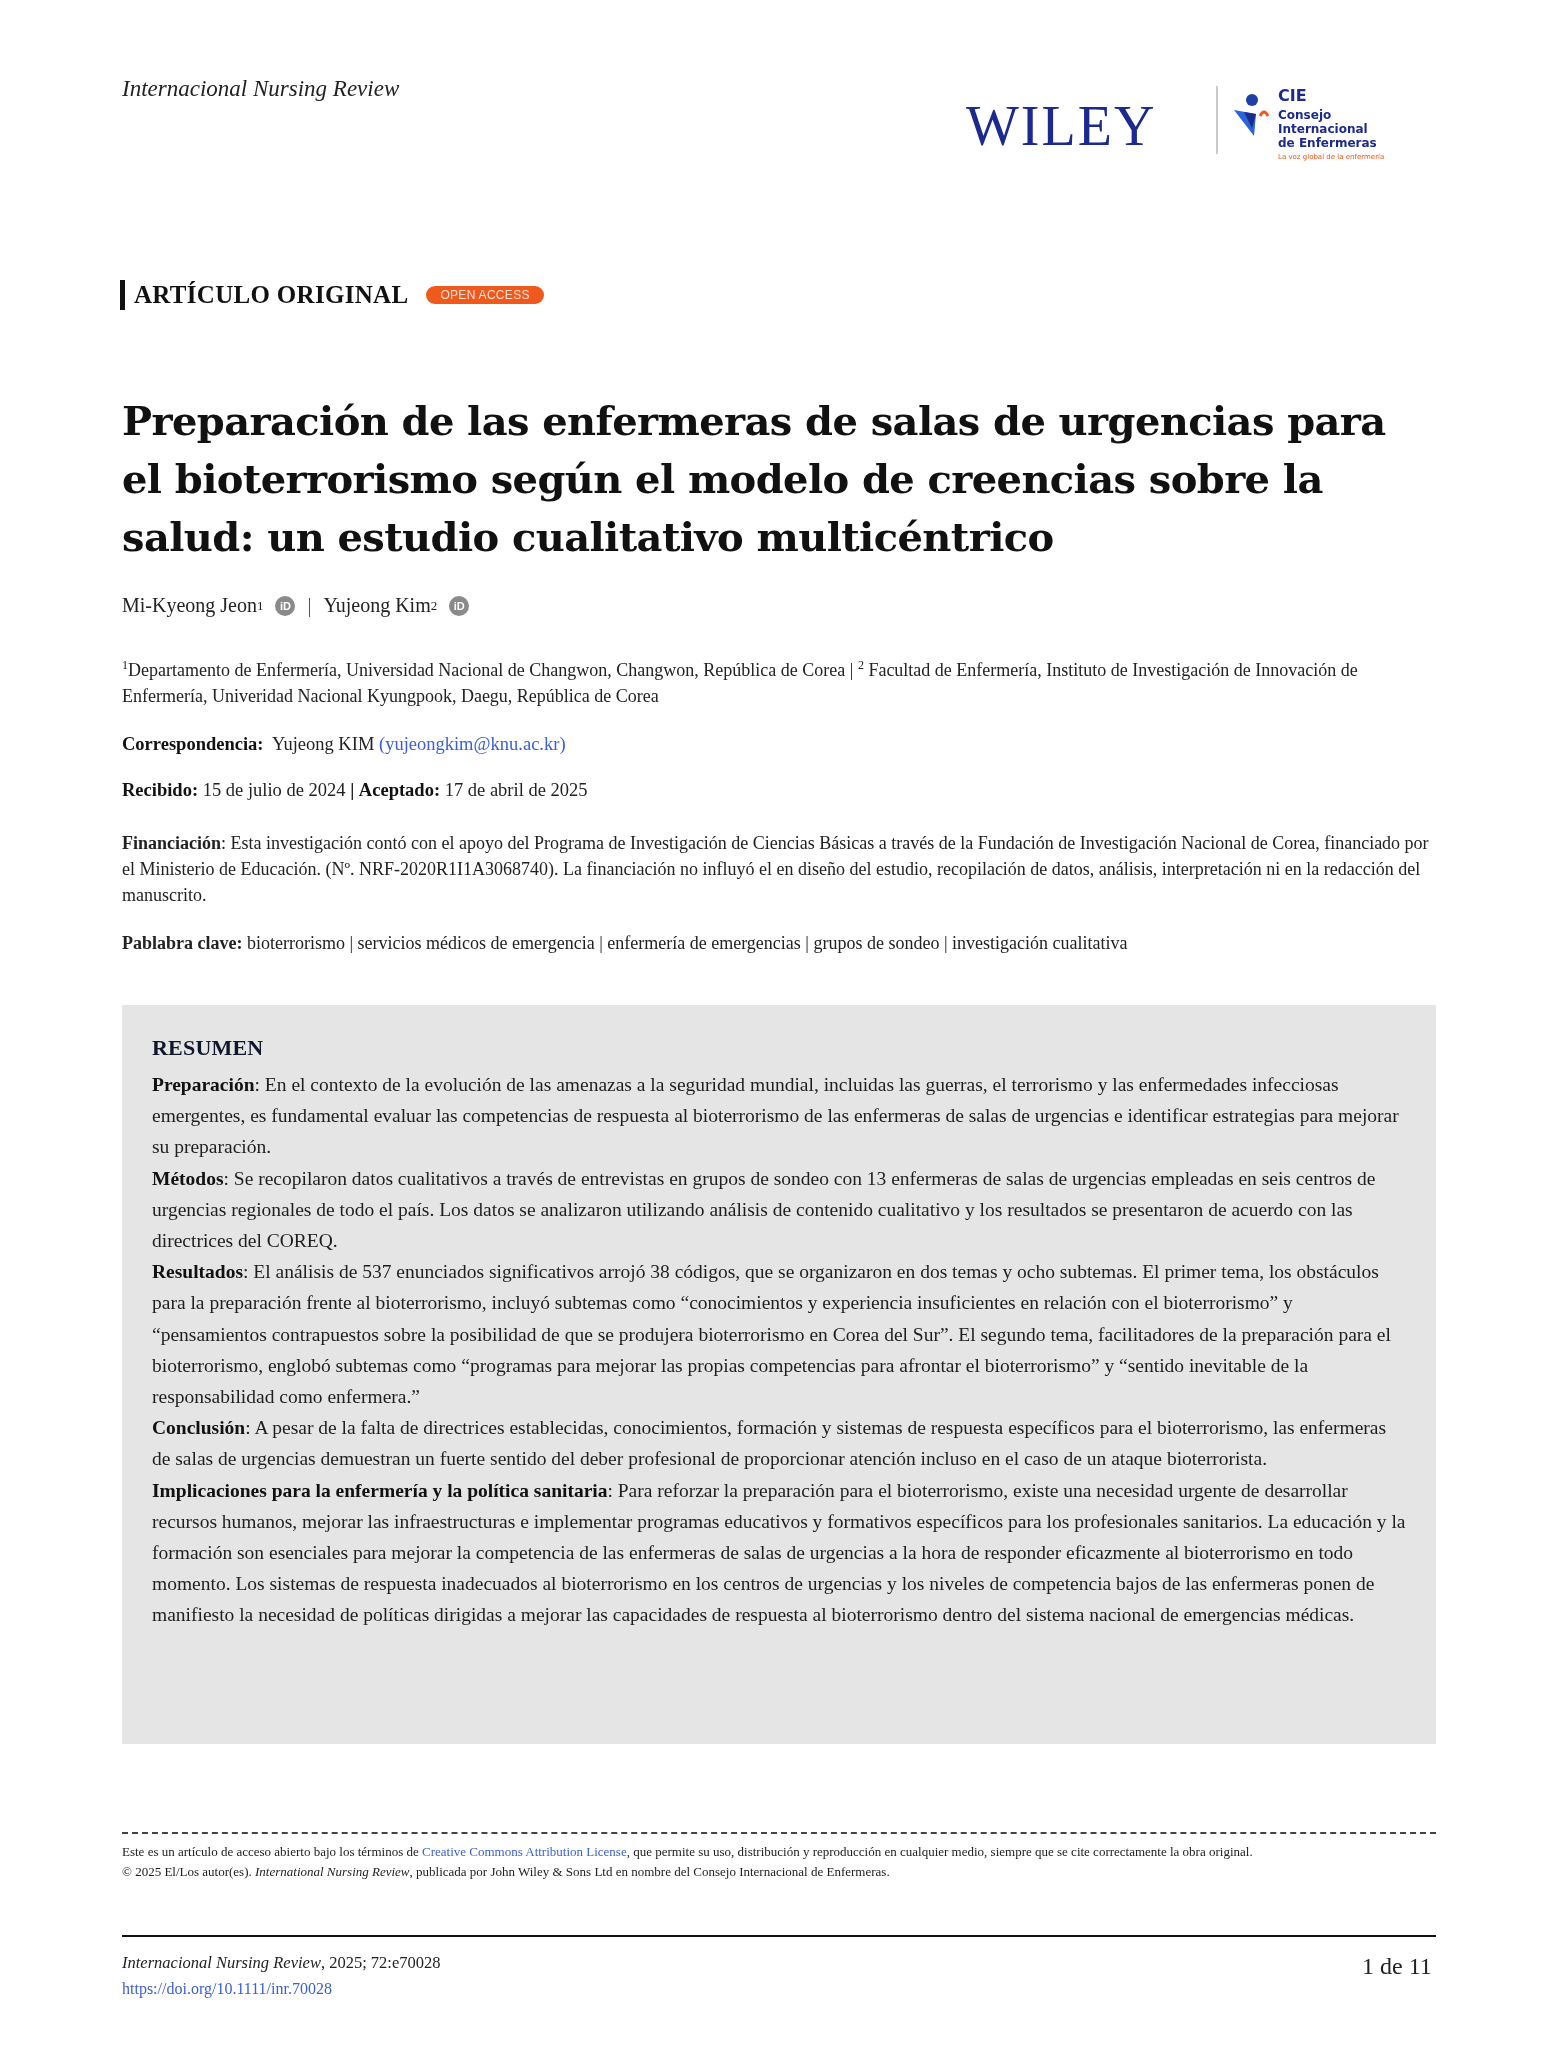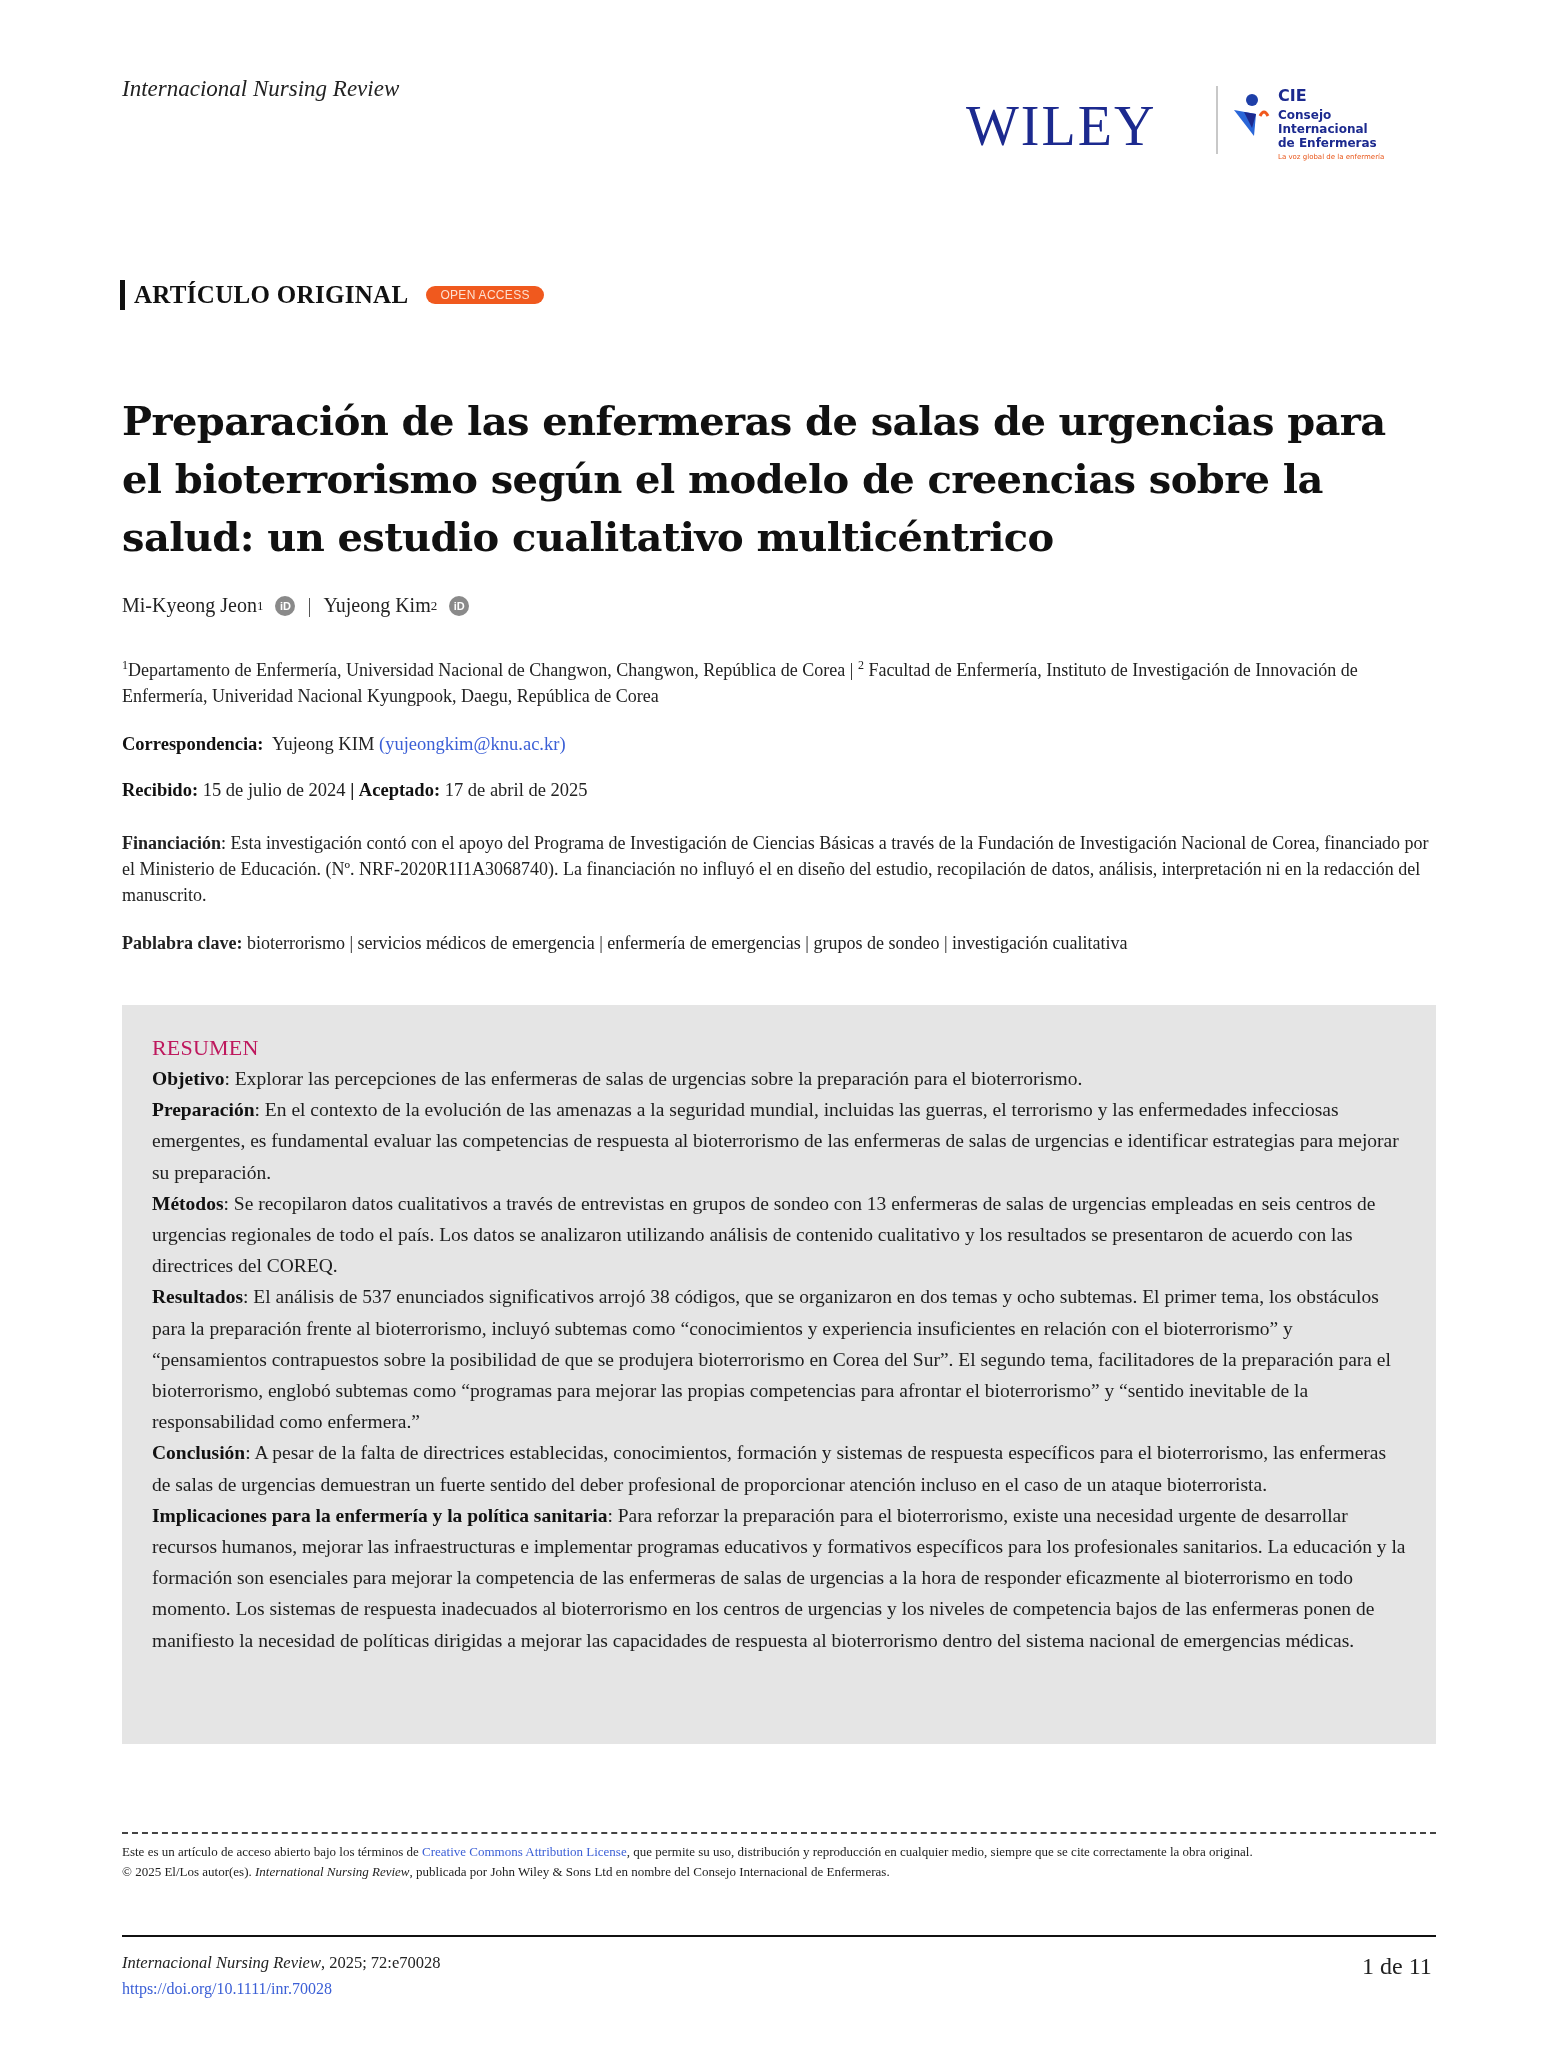--- a/index.html
+++ b/index.html
@@ -38,7 +38,7 @@
   .keywords { left: 122px; top: 933px; width: 1316px; font-size: 18px; color: #222; }
 
   .abstract { left: 122px; top: 1005px; width: 1314px; height: 739px; background: #e5e5e5; box-sizing: border-box; padding: 30px 30px 0 30px; }
-  .abs-heading { font-weight: 400; font-size: 22px; color: #be185d; margin-bottom: 2px; letter-spacing: 0.2px; }
+  .abs-heading { font-weight: 700; font-size: 22px; color: #0f172a; margin-bottom: 8px; letter-spacing: 0.2px; }
   .abs-para { font-size: 19.5px; line-height: 31.2px; color: #1e1e1e; margin: 0; }
   .abs-para b { color: #111; }
 

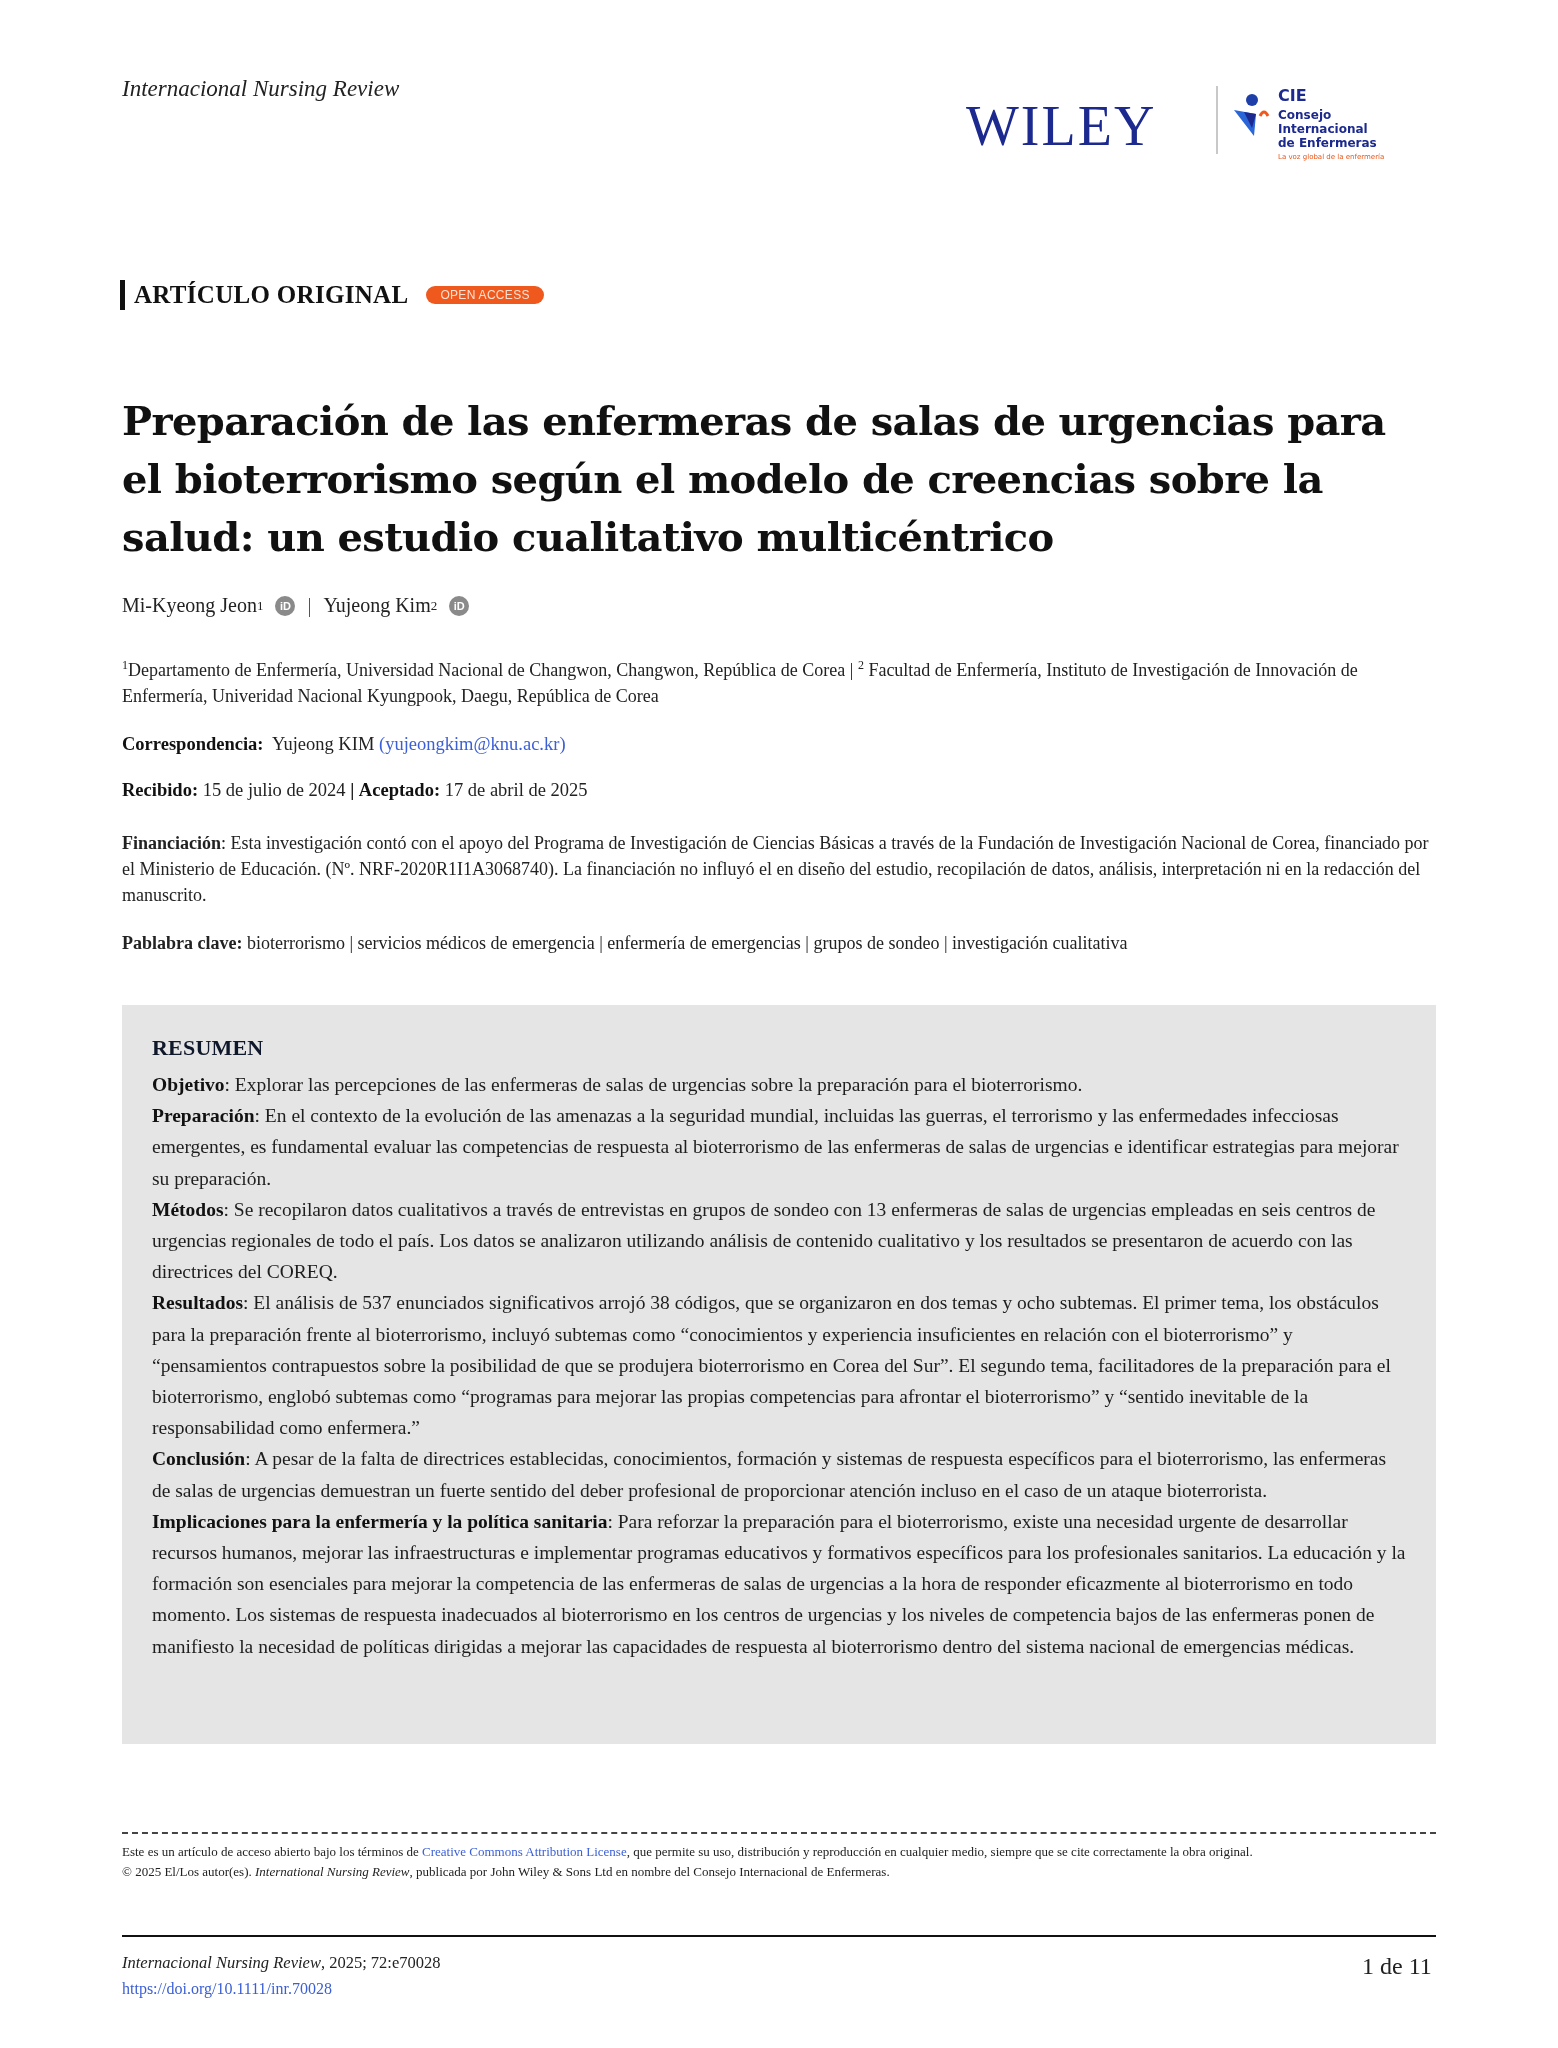--- a/index.html
+++ b/index.html
@@ -116,7 +116,6 @@
 
 <div class="abs abstract">
   <div class="abs-heading">RESUMEN</div>
-  <p class="abs-para"><b>Objetivo</b><span>: Explorar las percepciones de las enfermeras de salas de urgencias sobre la preparación para el bioterrorismo.</span></p>
   <p class="abs-para"><b>Preparación</b><span>: En el contexto de la evolución de las amenazas a la seguridad mundial, incluidas las guerras, el terrorismo y las enfermedades infecciosas emergentes, es fundamental evaluar las competencias de respuesta al bioterrorismo de las enfermeras de salas de urgencias e identificar estrategias para mejorar su preparación.</span></p>
   <p class="abs-para"><b>Métodos</b><span>: Se recopilaron datos cualitativos a través de entrevistas en grupos de sondeo con 13 enfermeras de salas de urgencias empleadas en seis centros de urgencias regionales de todo el país. Los datos se analizaron utilizando análisis de contenido cualitativo y los resultados se presentaron de acuerdo con las directrices del COREQ.</span></p>
   <p class="abs-para"><b>Resultados</b><span>: El análisis de 537 enunciados significativos arrojó 38 códigos, que se organizaron en dos temas y ocho subtemas. El primer tema, los obstáculos para la preparación frente al bioterrorismo, incluyó subtemas como “conocimientos y experiencia insuficientes en relación con el bioterrorismo” y “pensamientos contrapuestos sobre la posibilidad de que se produjera bioterrorismo en Corea del Sur”. El segundo tema, facilitadores de la preparación para el bioterrorismo, englobó subtemas como “programas para mejorar las propias competencias para afrontar el bioterrorismo” y “sentido inevitable de la responsabilidad como enfermera.”</span></p>

